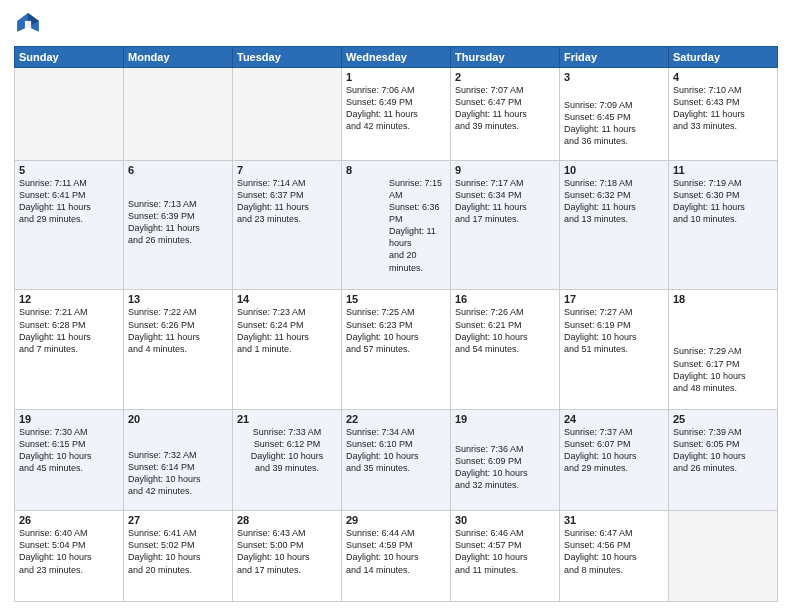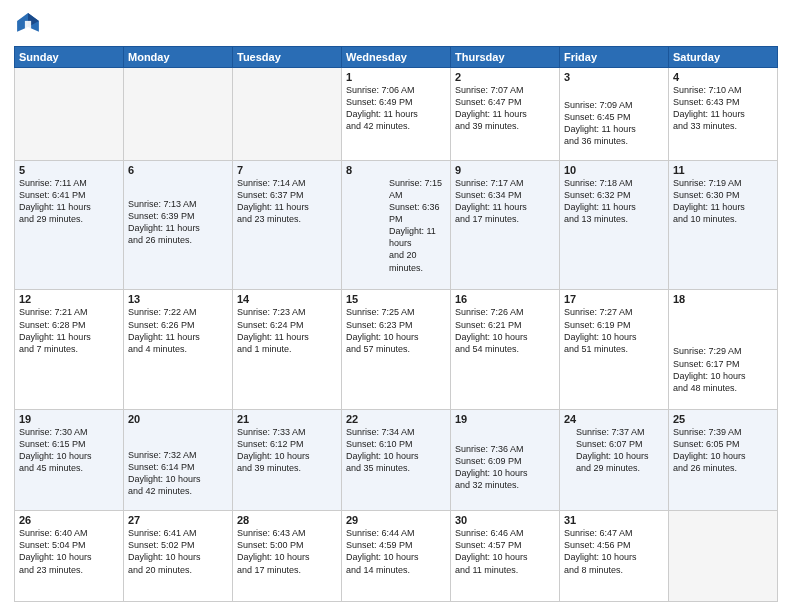--- a/index.html
+++ b/index.html
@@ -283,7 +283,7 @@
           </td>
           <td>
             <span class="day-number">21</span>
-            <div class="day-info" style="white-space: pre-line;">Sunrise: 7:33 AM
+            <div class="day-info" style="white-space: pre-line; text-align: center;">Sunrise: 7:33 AM
 Sunset: 6:12 PM
 Daylight: 10 hours
 and 39 minutes.</div>

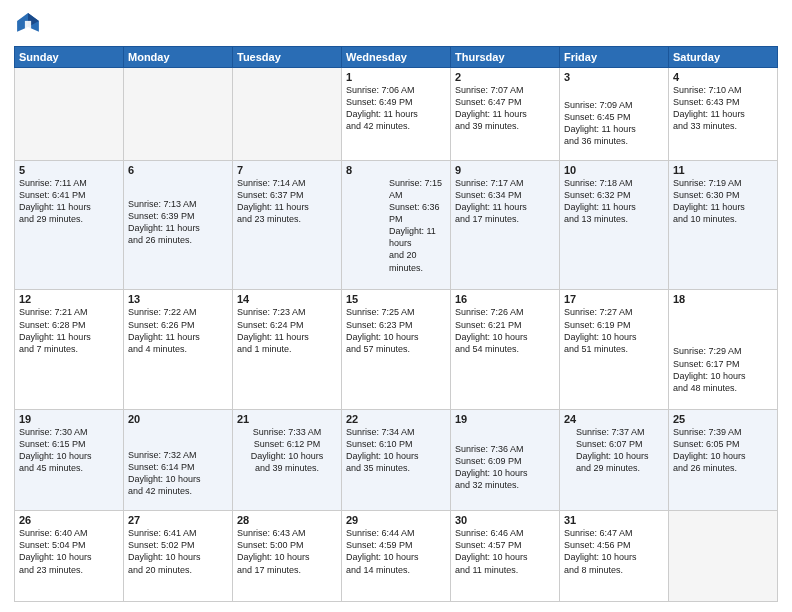--- a/index.html
+++ b/index.html
@@ -304,7 +304,7 @@
           </td>
           <td>
             <span class="day-number">24</span>
-            <div class="day-info" style="white-space: pre-line; margin-left: 12px;">Sunrise: 7:37 AM
+            <div class="day-info" style="white-space: pre-line;">Sunrise: 7:37 AM
 Sunset: 6:07 PM
 Daylight: 10 hours
 and 29 minutes.</div>

